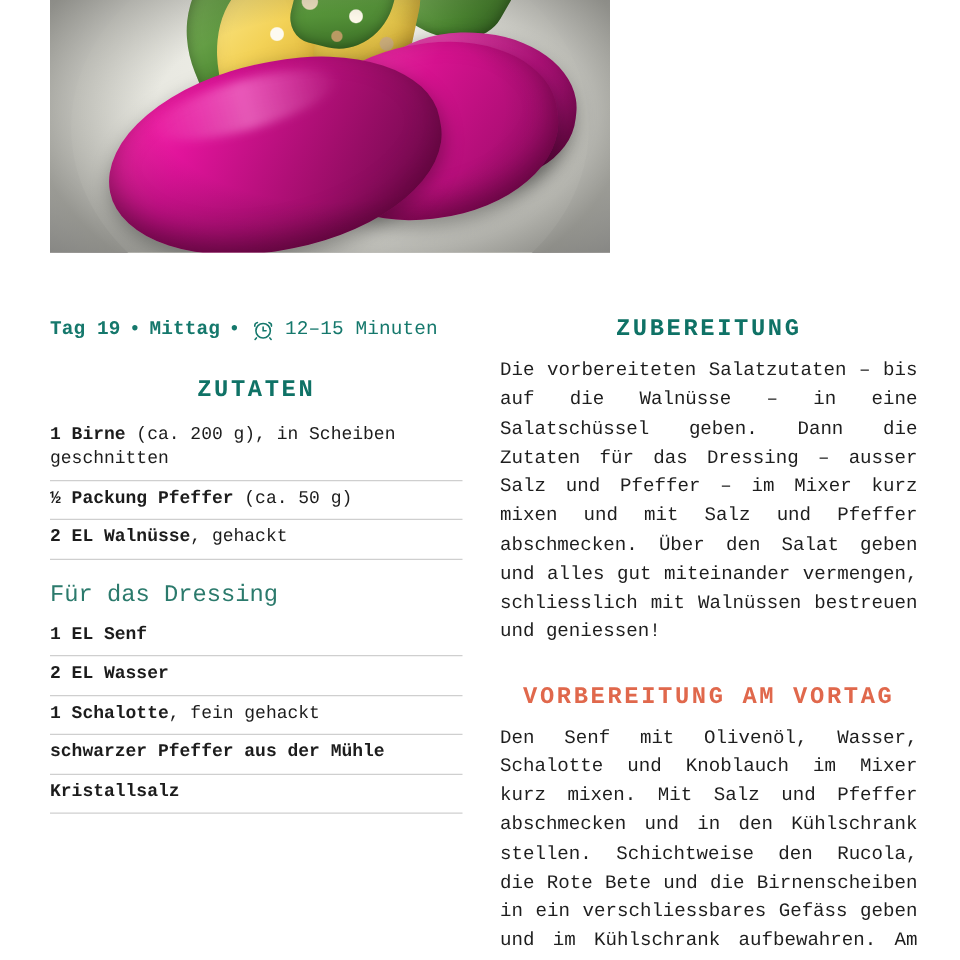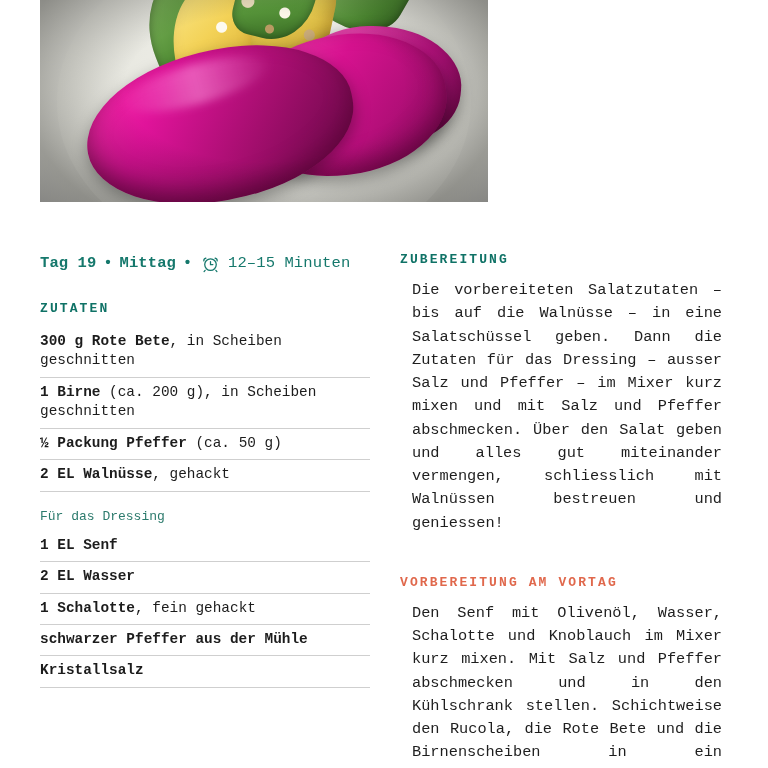--- a/index.html
+++ b/index.html
@@ -176,11 +176,12 @@
   }
 
   .sec-head {
-    font-size: 13px;
+    font-size: 19px;
     font-weight: bold;
     letter-spacing: 2.1px;
     color: #0f7266;
     margin: 27px 0 11px 0;
+    text-align: center;
   }
   .sec-head.orange { color: #e0684c; }
   .col-right .sec-head { margin-top: 0; }

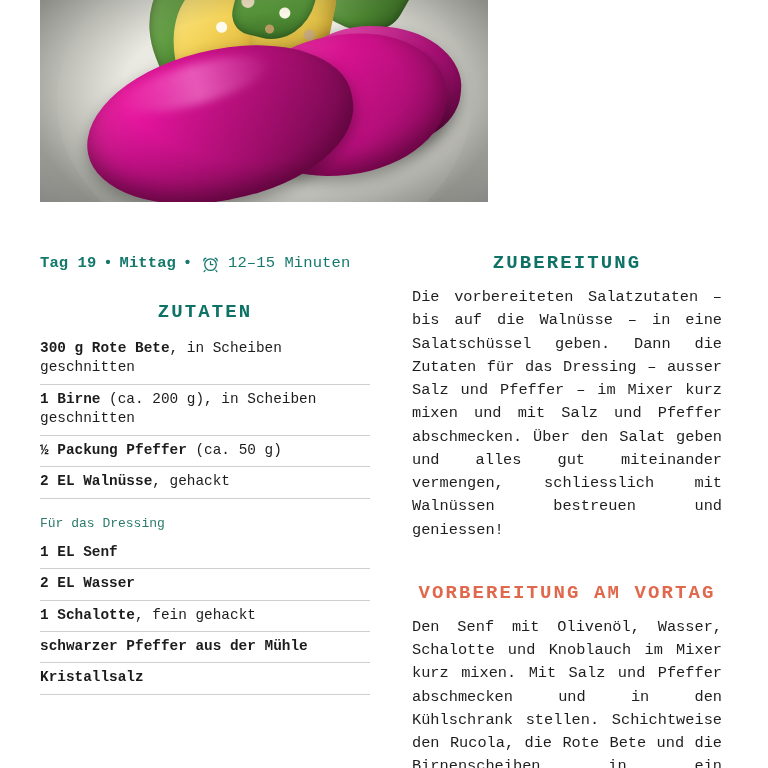--- a/index.html
+++ b/index.html
@@ -207,7 +207,7 @@
     line-height: 1.52;
     color: #1e1e1e;
     text-align: justify;
-    margin: 12px;
+    margin: 0;
     hyphens: auto;
   }
   .block-gap { height: 28px; }

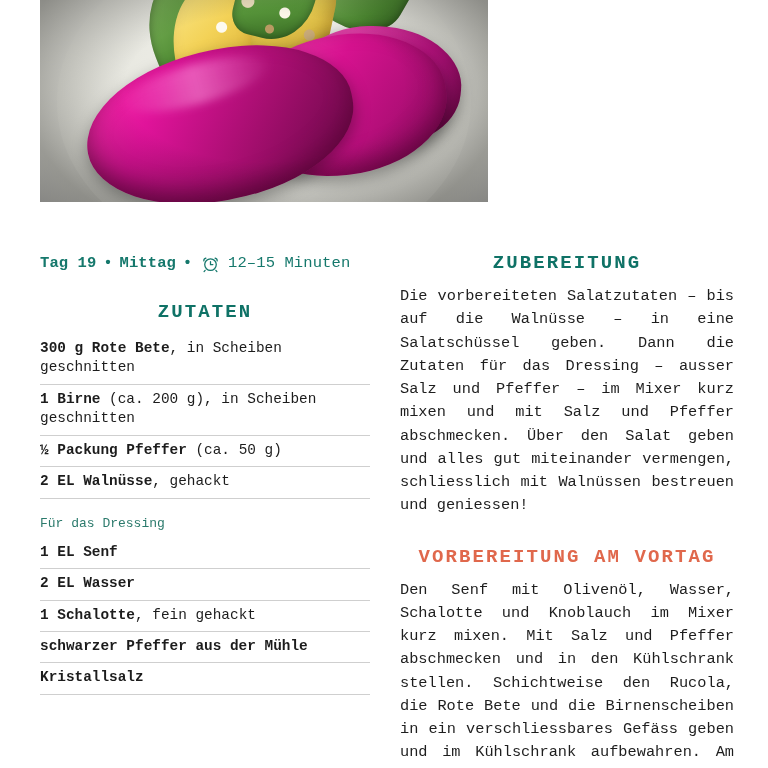--- a/index.html
+++ b/index.html
@@ -260,7 +260,6 @@
     <div class="sec-head">ZUTATEN</div>
 
     <ul class="ing-list" id="main-ings">
-        <li class="ing-item"><span class="q">300 g Rote Bete</span><span>, in Scheiben geschnitten</span></li>
         <li class="ing-item"><span class="q">1 Birne</span><span> (ca. 200 g), in Scheiben geschnitten</span></li>
         <li class="ing-item"><span class="q">½ Packung Pfeffer</span><span> (ca. 50 g)</span></li>
         <li class="ing-item"><span class="q">2 EL Walnüsse</span><span>, gehackt</span></li>

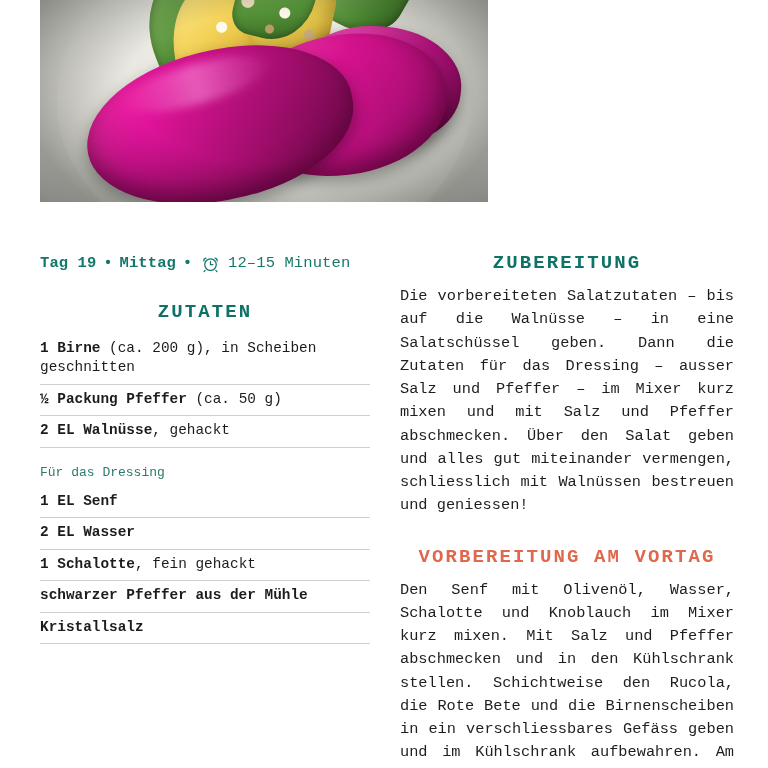--- a/index.html
+++ b/index.html
@@ -197,7 +197,7 @@
   .ing-item .q { font-weight: bold; }
 
   .sub-head {
-    font-size: 13px;
+    font-size: 19px;
     color: #2b7a6c;
     margin: 17px 0 7px 0;
   }

